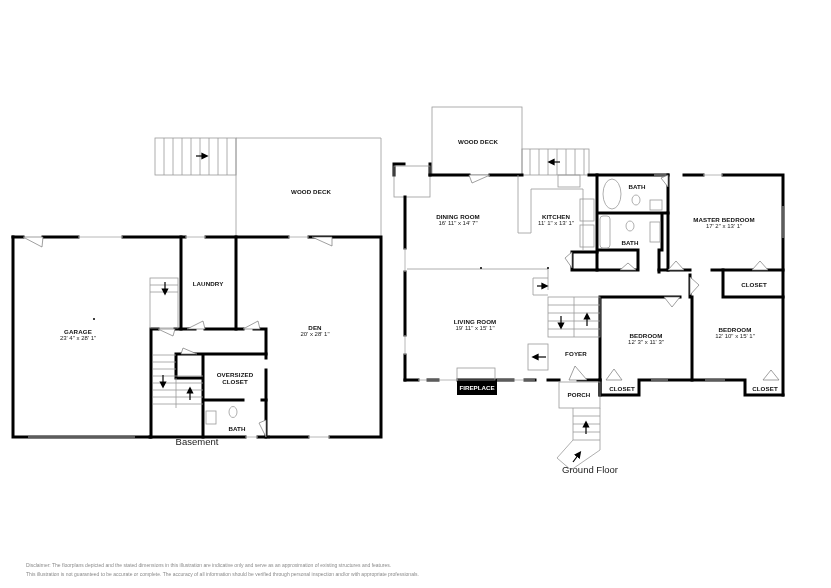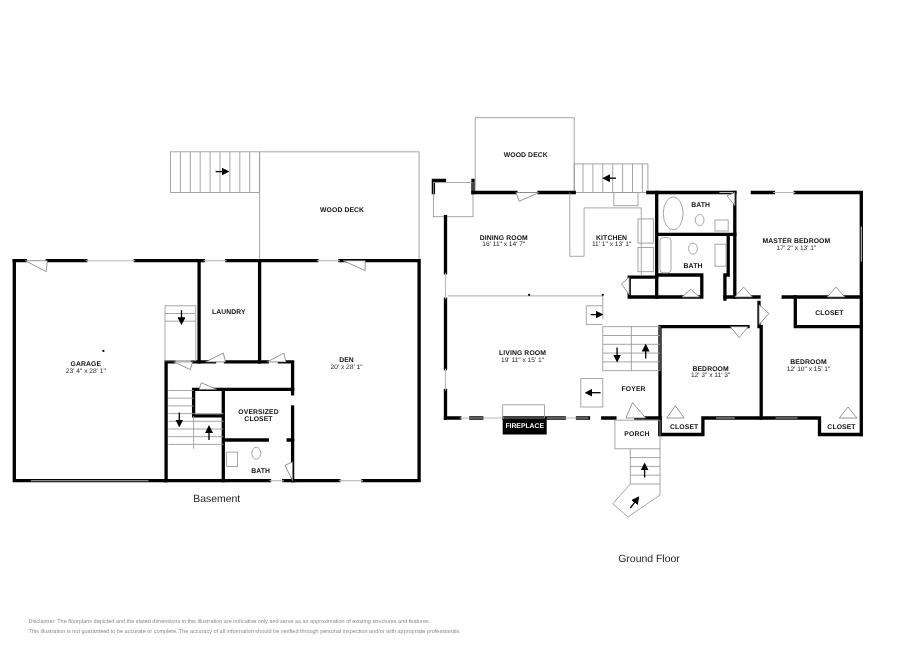--- a/index.html
+++ b/index.html
@@ -202,7 +202,7 @@
 <div class="lbl" style="left:235px; top:371px;">OVERSIZED</div>
 <div class="lbl" style="left:235px; top:378px;">CLOSET</div>
 <div class="lbl" style="left:237px; top:425px;">BATH</div>
-<div class="floor-title" style="left:197px; top:448px;">Basement</div>
+<div class="floor-title" style="left:197px; top:436px;">Basement</div>
 
 <div class="lbl" style="left:478px; top:138px;">WOOD DECK</div>
 <div class="lbl" style="left:458px; top:213px;">DINING ROOM</div>

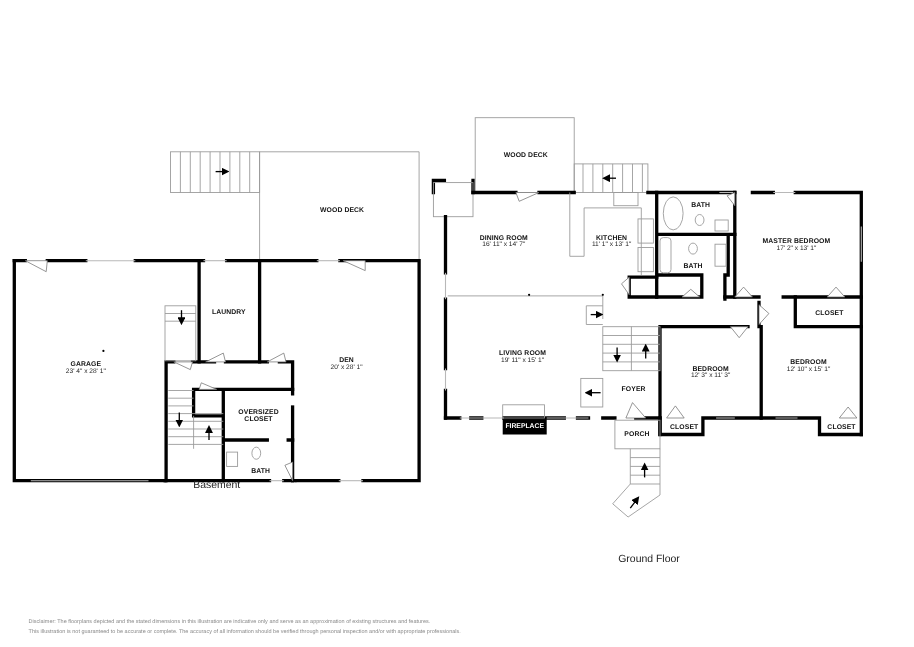--- a/index.html
+++ b/index.html
@@ -225,7 +225,7 @@
 <div class="lbl" style="left:735px; top:326px;">BEDROOM</div>
 <div class="dim" style="left:735px; top:333px;">12' 10" x 15' 1"</div>
 <div class="lbl" style="left:765px; top:385px;">CLOSET</div>
-<div class="floor-title" style="left:590px; top:503px;">Ground Floor</div>
+<div class="floor-title" style="left:590px; top:464px;">Ground Floor</div>
 
 <div class="disclaimer" style="top:562px;">Disclaimer: The floorplans depicted and the stated dimensions in this illustration are indicative only and serve as an approximation of existing structures and features.</div>
 <div class="disclaimer" style="top:571px;">This illustration is not guaranteed to be accurate or complete. The accuracy of all information should be verified through personal inspection and/or with appropriate professionals.</div>

